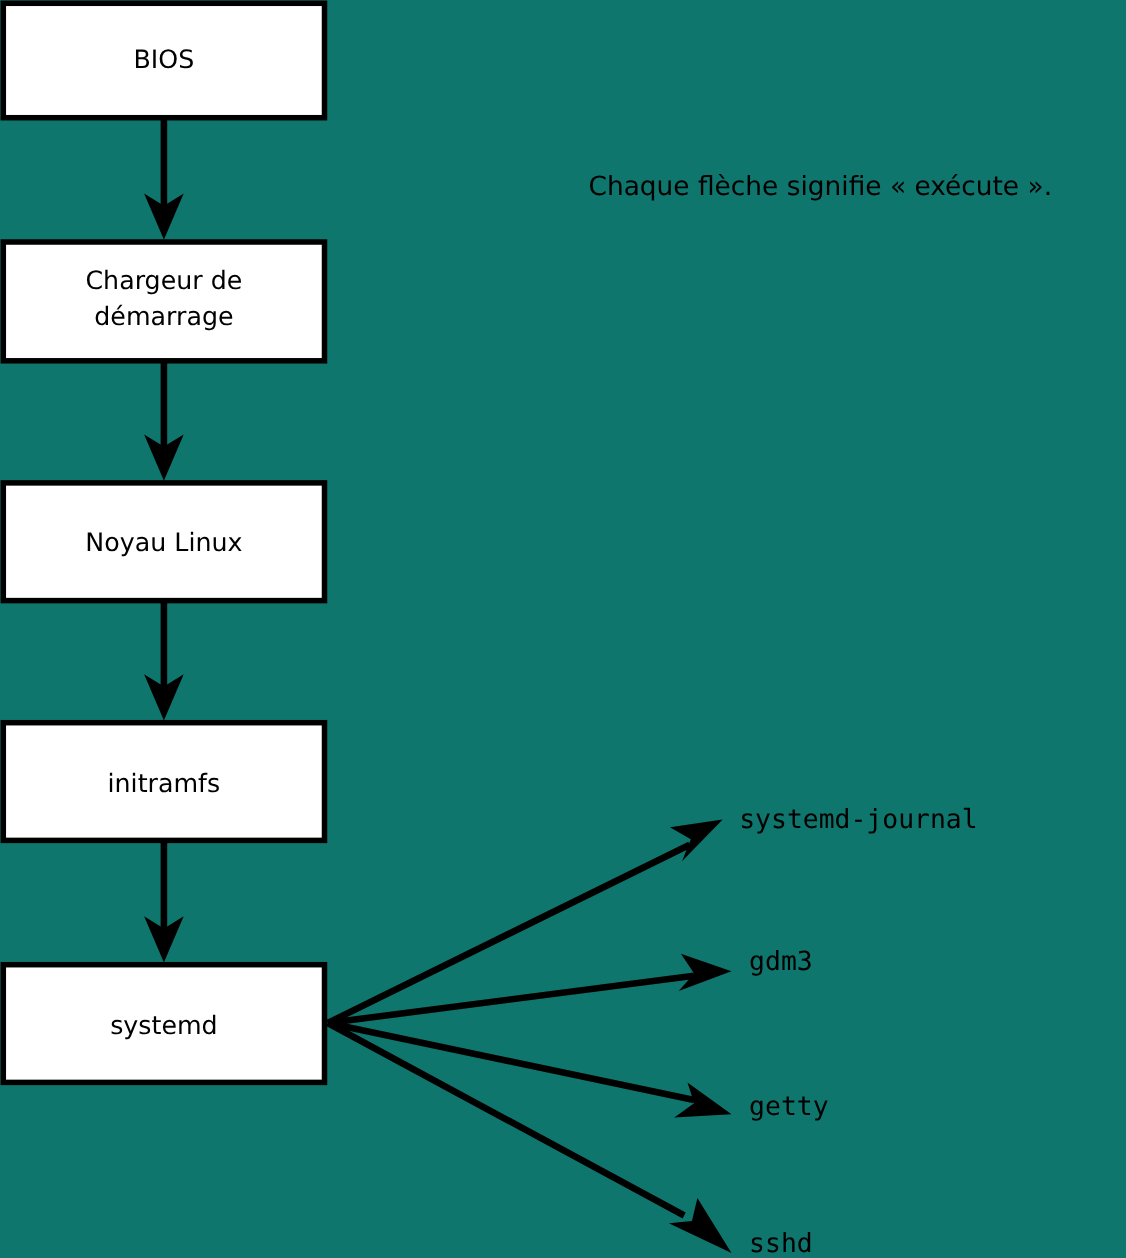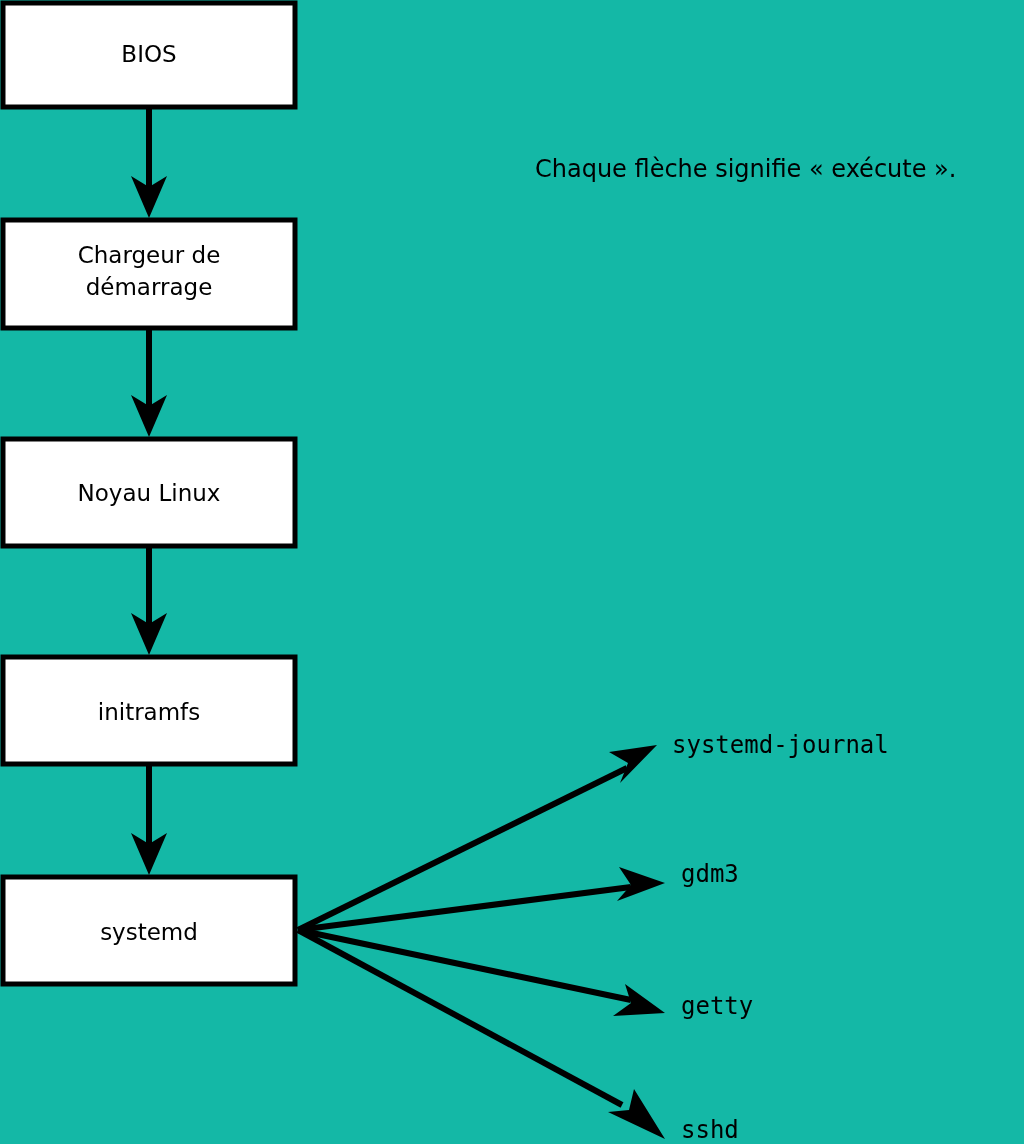--- a/index.html
+++ b/index.html
@@ -11,7 +11,7 @@
     position: relative;
     width: 1024px;
     height: 1144px;
-    background: #14b8a6;
+    background: #0f766e;
     overflow: hidden;
     font-family: "DejaVu Sans", sans-serif;
   }

